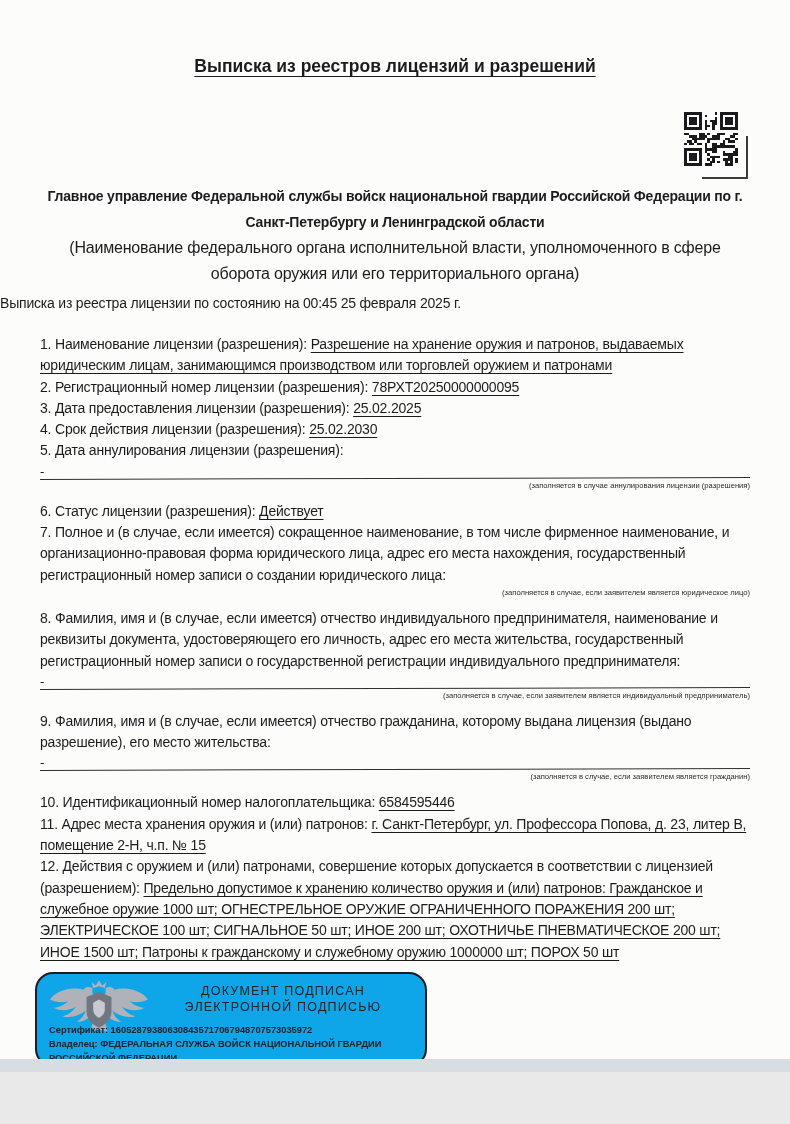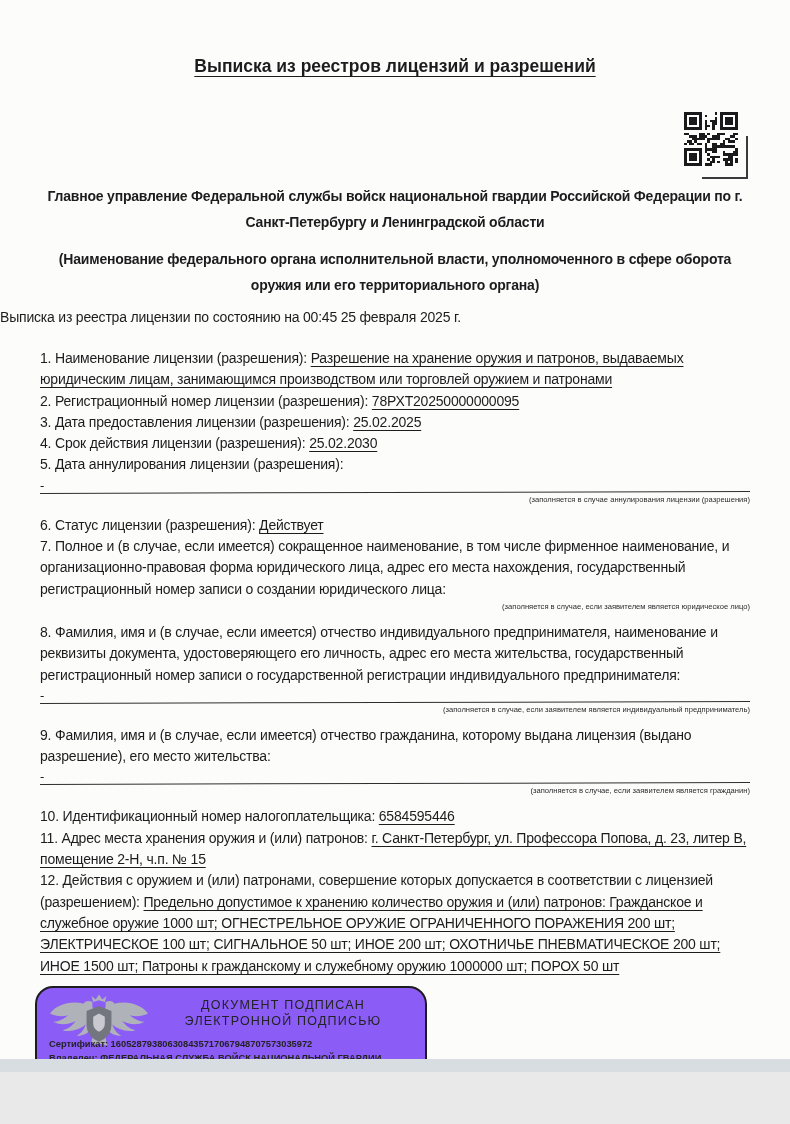--- a/index.html
+++ b/index.html
@@ -34,9 +34,9 @@
     text-underline-offset:3px;
   }
   .authority-note{
-    margin:11px 40px;
-    text-align:center;
-    font-size:14px;line-height:26px;font-weight:bold;
+    margin:0 40px;
+    text-align:center;
+    font-size:16px;line-height:26px;
   }
   .asof{
     margin:8px 0 0;

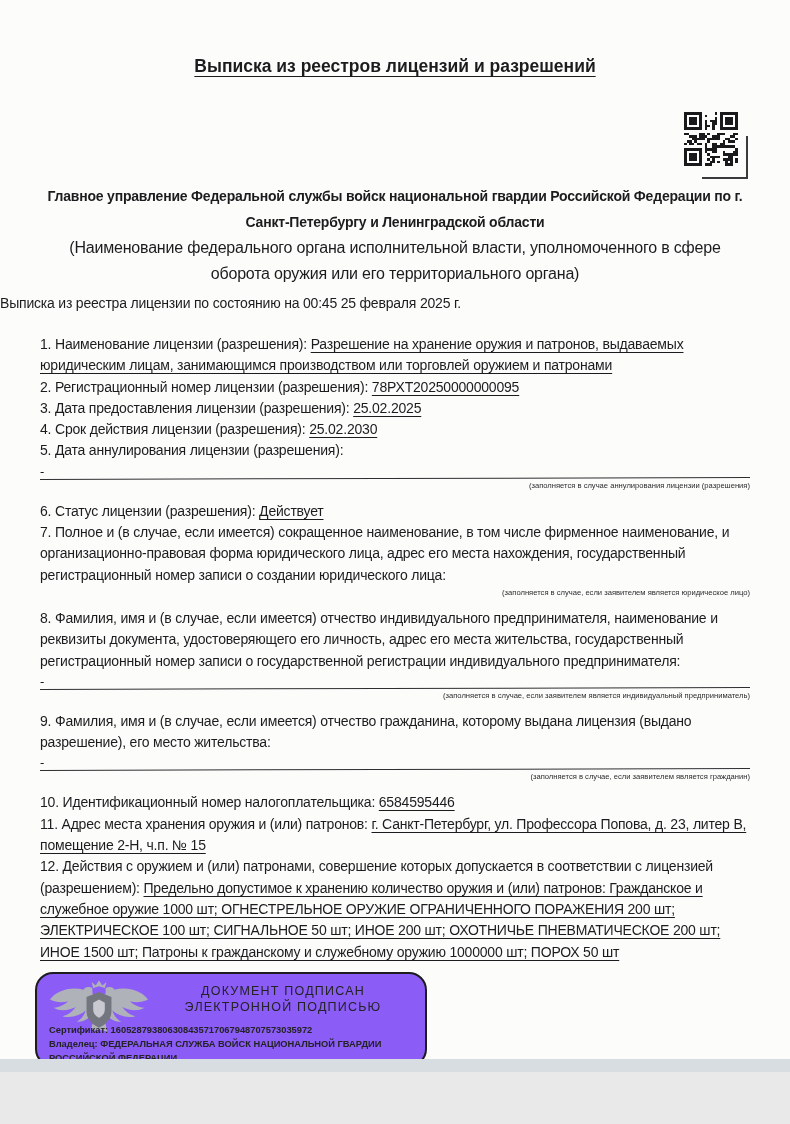--- a/index.html
+++ b/index.html
@@ -64,7 +64,7 @@
     width:392px;height:95px;
     border:2.5px solid #1d1d1f;
     border-radius:18px;
-    background:#8b5cf6;
+    background:#0ea5e9;
     box-sizing:border-box;
   }
   .stamp-emblem{position:absolute;left:8px;top:2px;width:108px;height:62px;}

